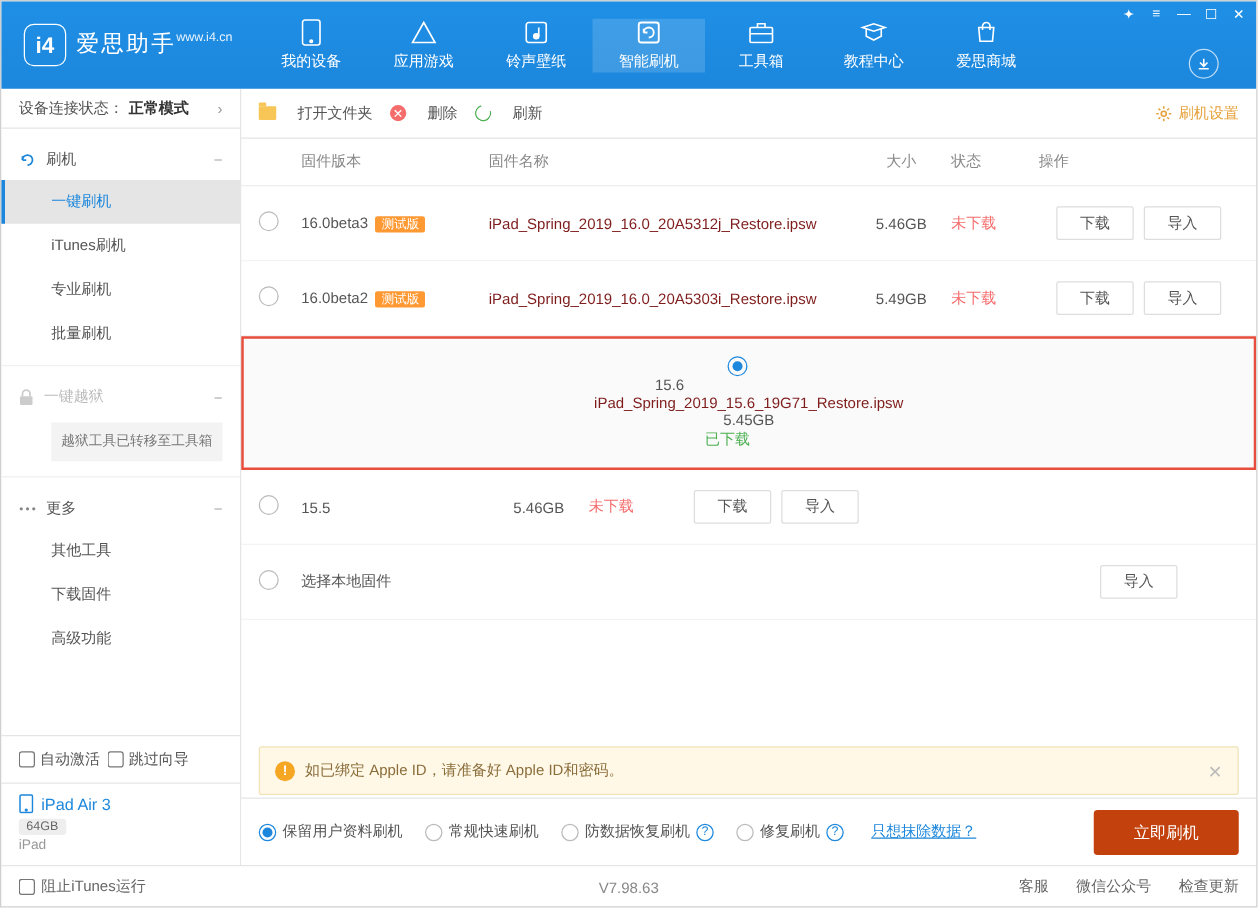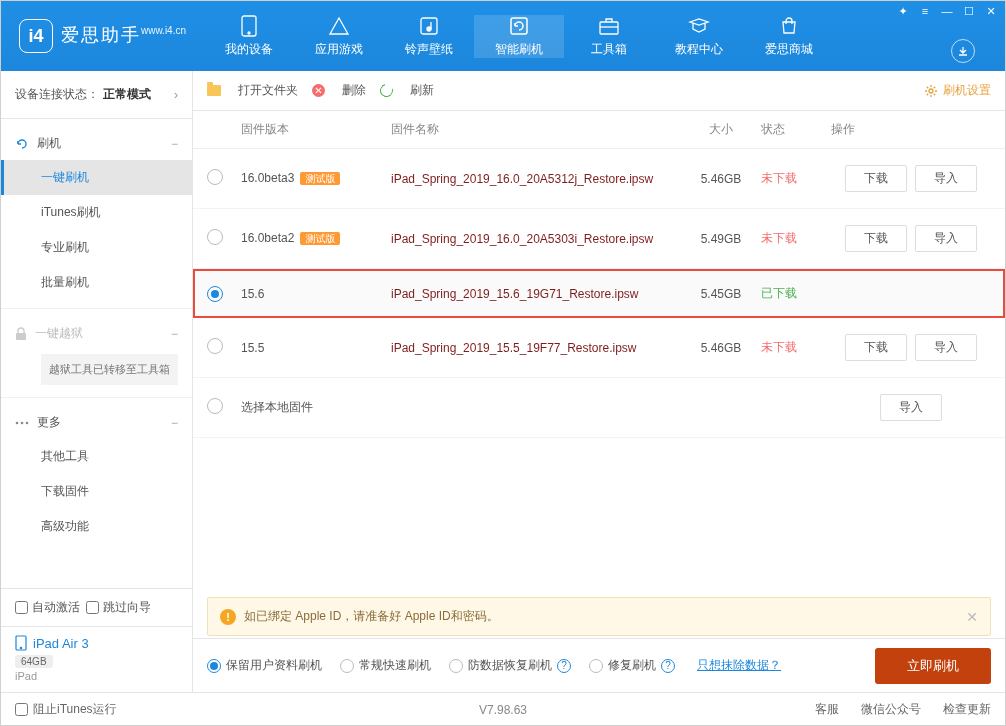--- a/index.html
+++ b/index.html
@@ -24,7 +24,7 @@
 
 .main { display: flex; height: 621px; }
 .sidebar { width: 192px; border-right: 1px solid #e5e5e5; display: flex; flex-direction: column; }
-.status-bar { height: 48px; border-bottom: 1px solid #e5e5e5; display: flex; align-items: center; padding: 0 14px; font-size: 12px; color: #555; }
+.status-bar { height: 32px; border-bottom: 1px solid #e5e5e5; display: flex; align-items: center; padding: 0 14px; font-size: 12px; color: #555; }
 .status-bar b { color: #333; margin-left: 4px; }
 .status-bar .chev { margin-left: auto; color: #999; }
 

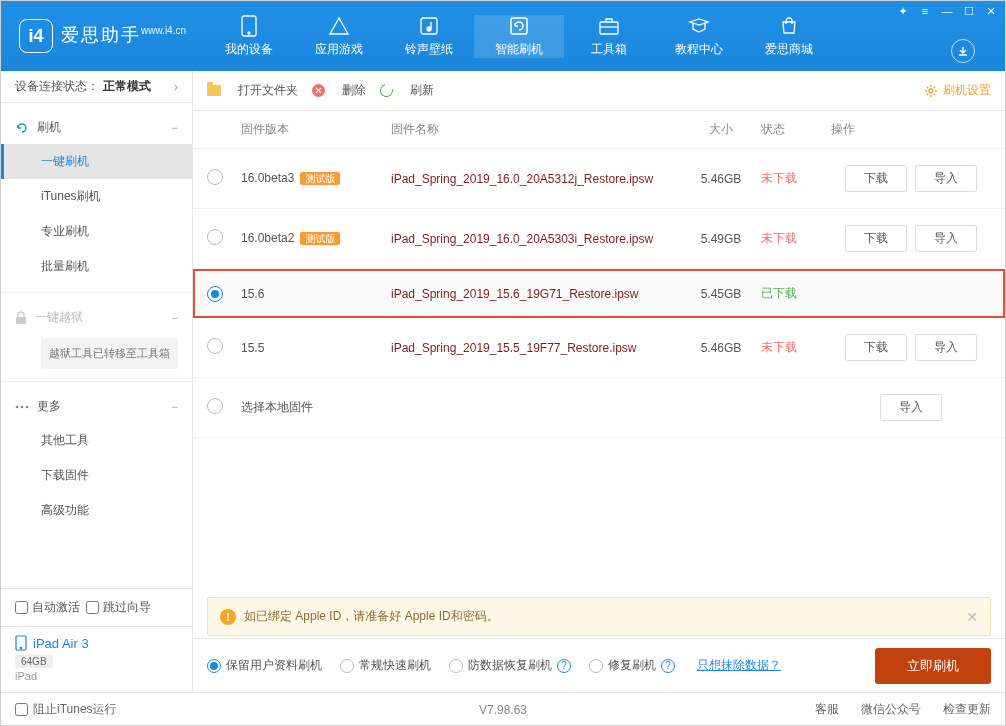--- a/index.html
+++ b/index.html
@@ -62,7 +62,7 @@
 .col-ops { width: 160px; }
 
 .row { display: flex; align-items: center; padding: 16px 14px; border-bottom: 1px solid #f3f3f3; color: #555; }
-.row.highlight { border: 2px solid #e74c3c; background: #fafafa; padding: 14px 12px; }
+.row.highlight { border: 2px solid #e74c3c; background: #fafafa; padding: 14px 12px; flex-direction: column; }
 .radio { width: 16px; height: 16px; border: 1px solid #bbb; border-radius: 50%; display: inline-flex; align-items: center; justify-content: center; cursor: pointer; }
 .radio.checked { border-color: #1c87dc; }
 .radio.checked::after { content: ''; width: 8px; height: 8px; background: #1c87dc; border-radius: 50%; }

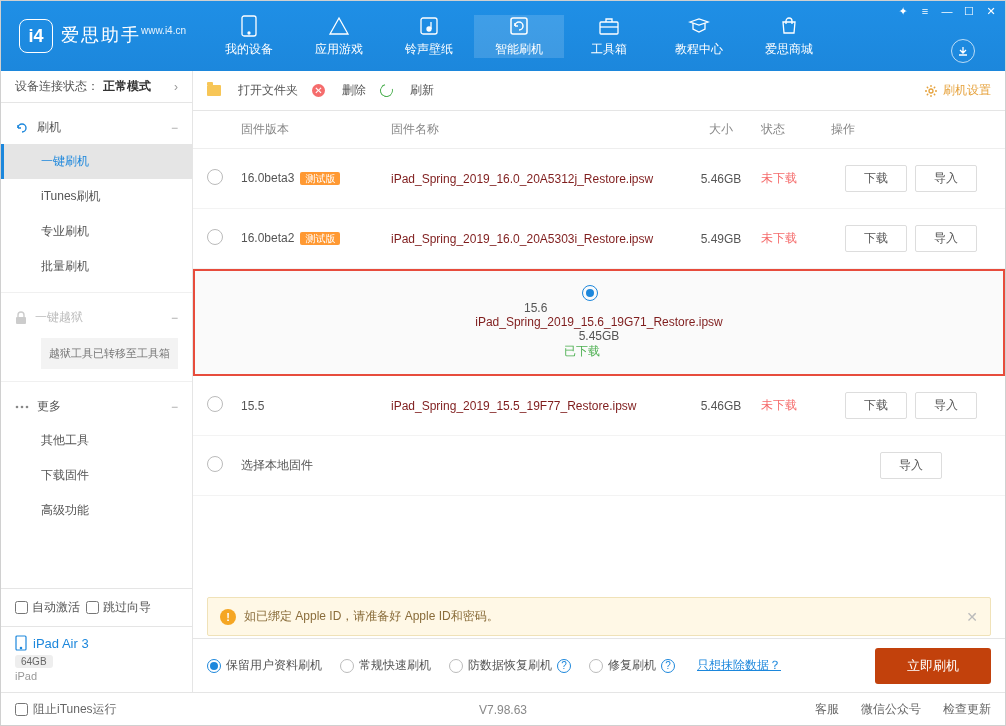--- a/index.html
+++ b/index.html
@@ -325,7 +325,6 @@
         <div class="row">
           <div class="col-radio"><span class="radio"></span></div>
           <div class="col-ver">15.5</div>
-          <div class="col-name fname">iPad_Spring_2019_15.5_19F77_Restore.ipsw</div>
           <div class="col-size">5.46GB</div>
           <div class="col-status status-not">未下载</div>
           <div class="col-ops">

